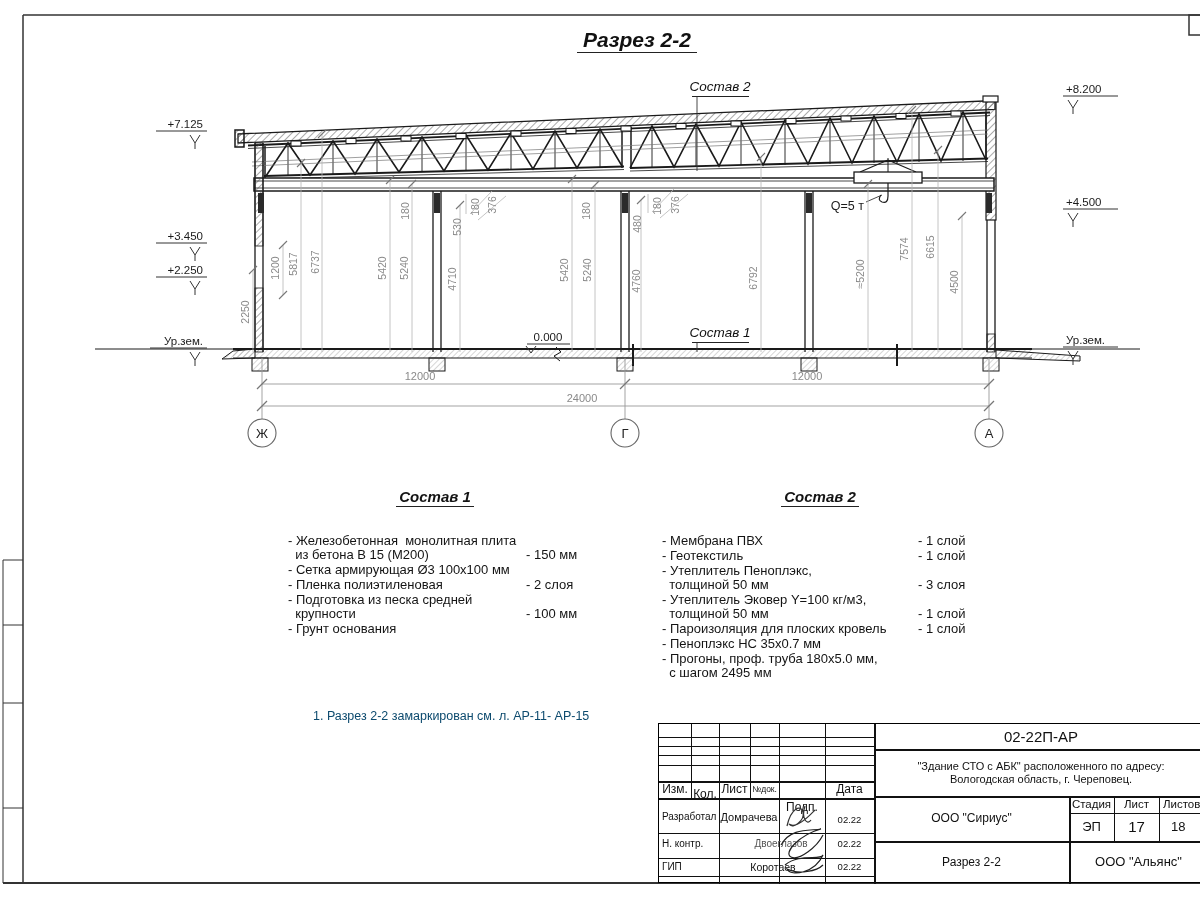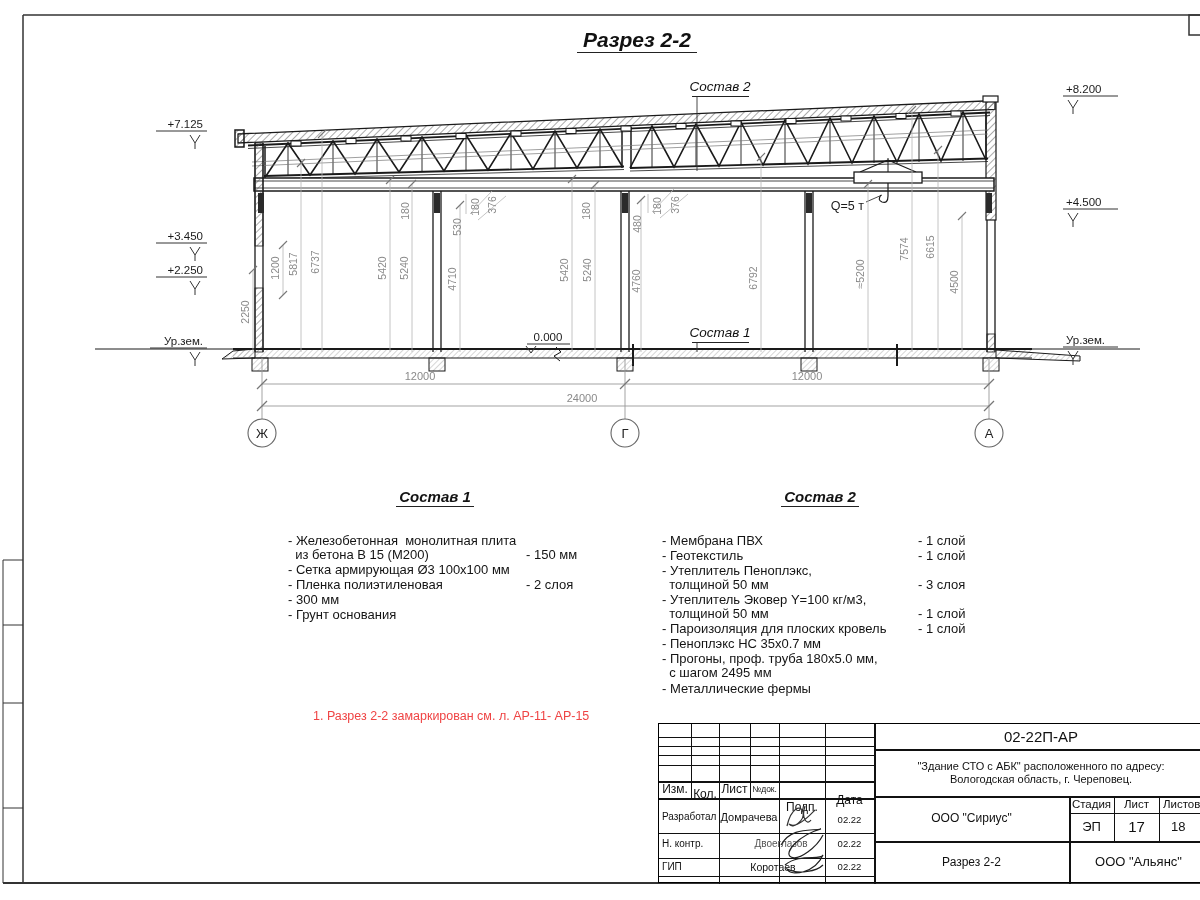--- a/index.html
+++ b/index.html
@@ -366,6 +366,8 @@
     <span class="comp-val">-  2 слоя</span>
   </div>
   <div class="comp-item">
+    <span class="comp-name">- Подготовка из песка средней
+  крупности</span>
     <span class="comp-val">- 300 мм</span>
   </div>
   <div class="comp-item">

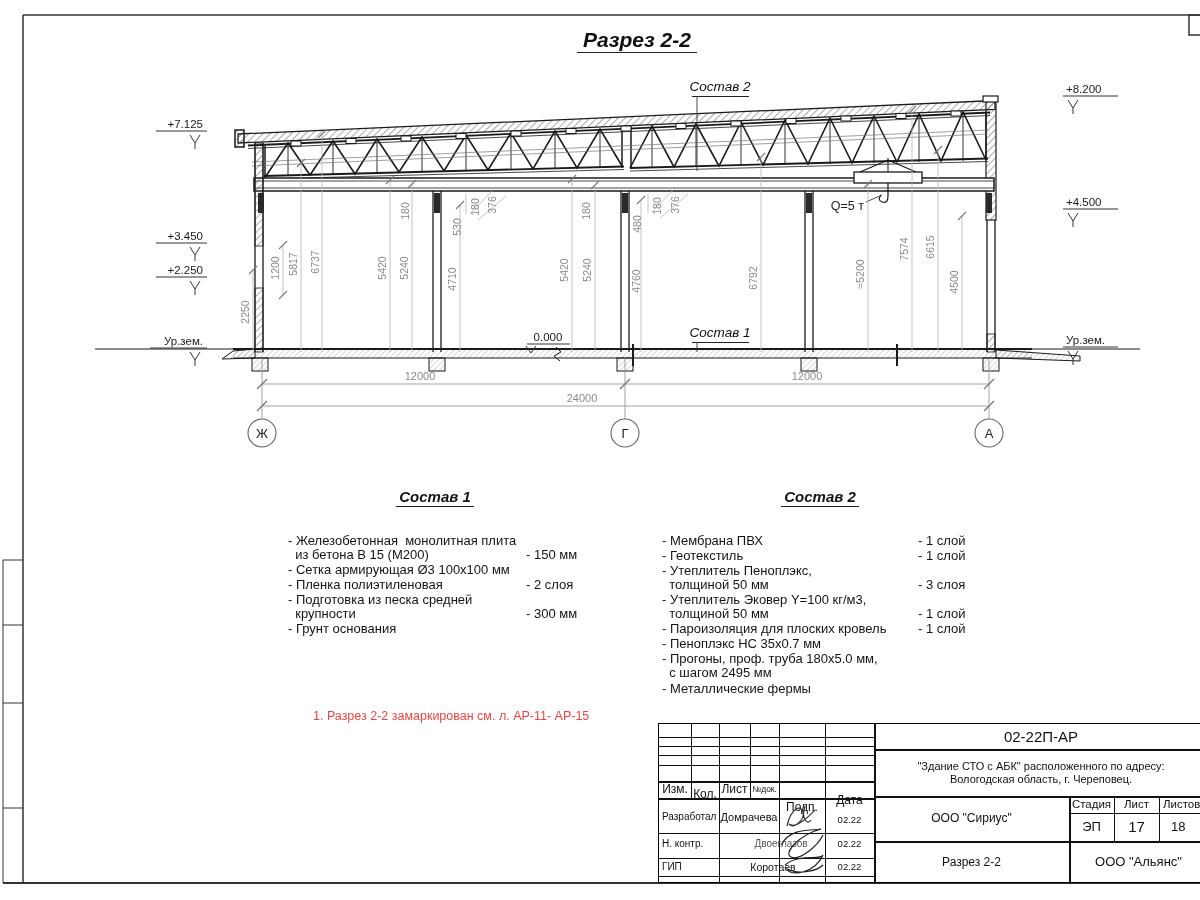--- a/index.html
+++ b/index.html
@@ -368,7 +368,7 @@
   <div class="comp-item">
     <span class="comp-name">- Подготовка из песка средней
   крупности</span>
-    <span class="comp-val">- 300 мм</span>
+    <span class="comp-val">- 100 мм</span>
   </div>
   <div class="comp-item">
     <span class="comp-name">- Грунт основания</span>

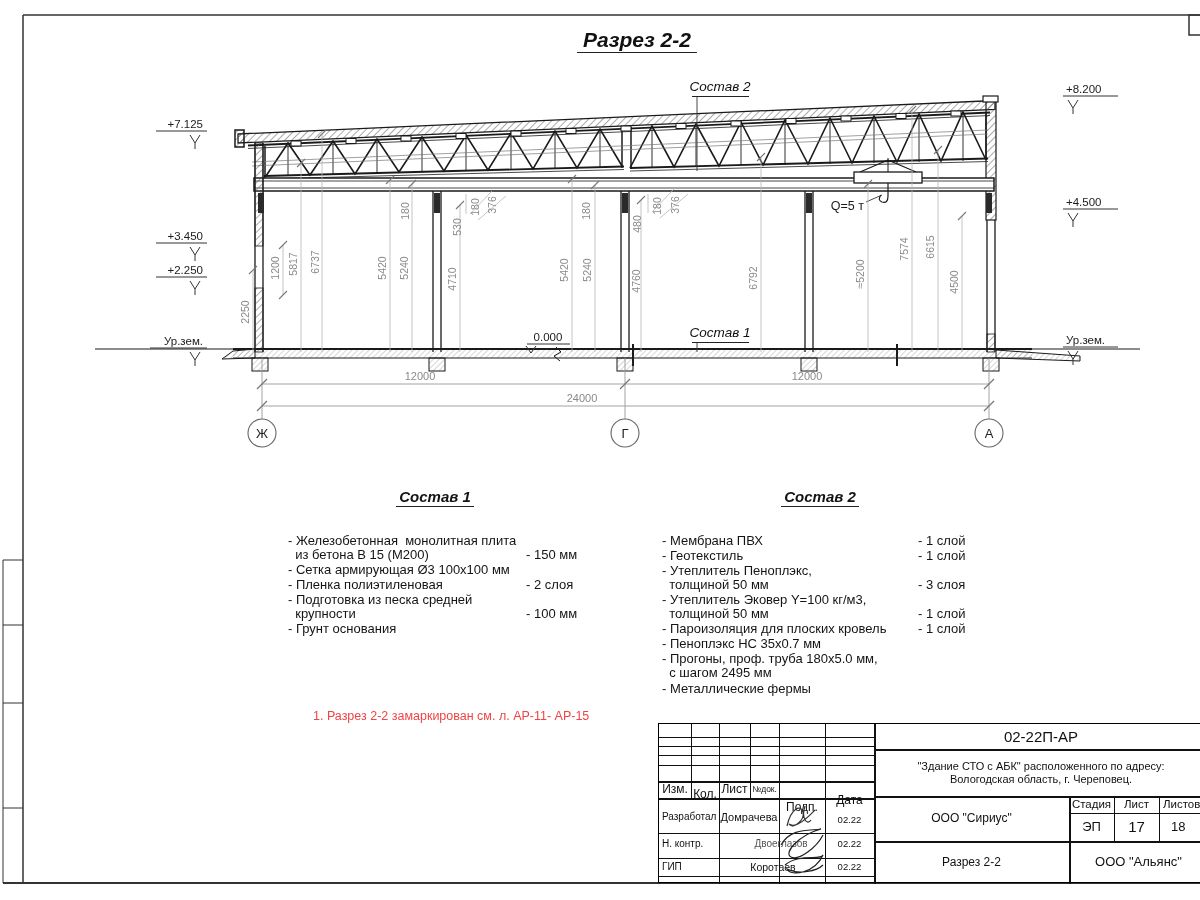--- a/index.html
+++ b/index.html
@@ -409,10 +409,6 @@
   с шагом 2495 мм</span>
     <span class="comp-val"></span>
   </div>
-  <div class="comp-item">
-    <span class="comp-name">- Металлические фермы</span>
-    <span class="comp-val"></span>
-  </div>
 </div>
 
 <div class="abs" id="note">1. Разрез 2-2 замаркирован см. л. АР-11- АР-15</div>

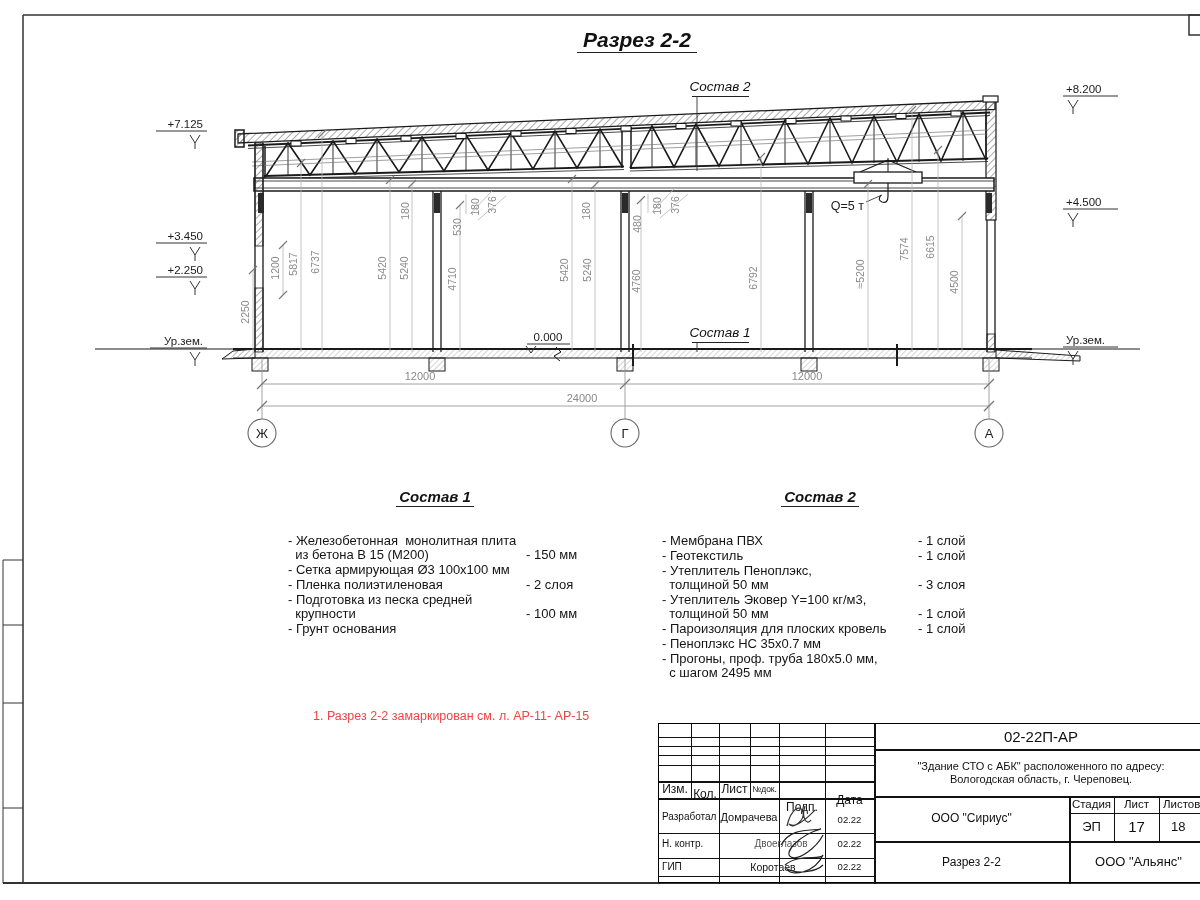--- a/index.html
+++ b/index.html
@@ -22,7 +22,7 @@
   #comp1 .comp-val{width:56px;}
   #comp2{left:662px;top:489px;width:316px;}
   #comp2 .comp-val{width:60px;}
-  #note{left:313px;top:709px;font-size:12.5px;color:#ef4444;}
+  #note{left:313px;top:709px;font-size:12.5px;color:#0c4a6e;}
   
   #stamp{left:658px;top:723px;width:549px;height:160px;border:1.8px solid #000;box-sizing:border-box;}
   .hl{position:absolute;background:#111;height:1px;}

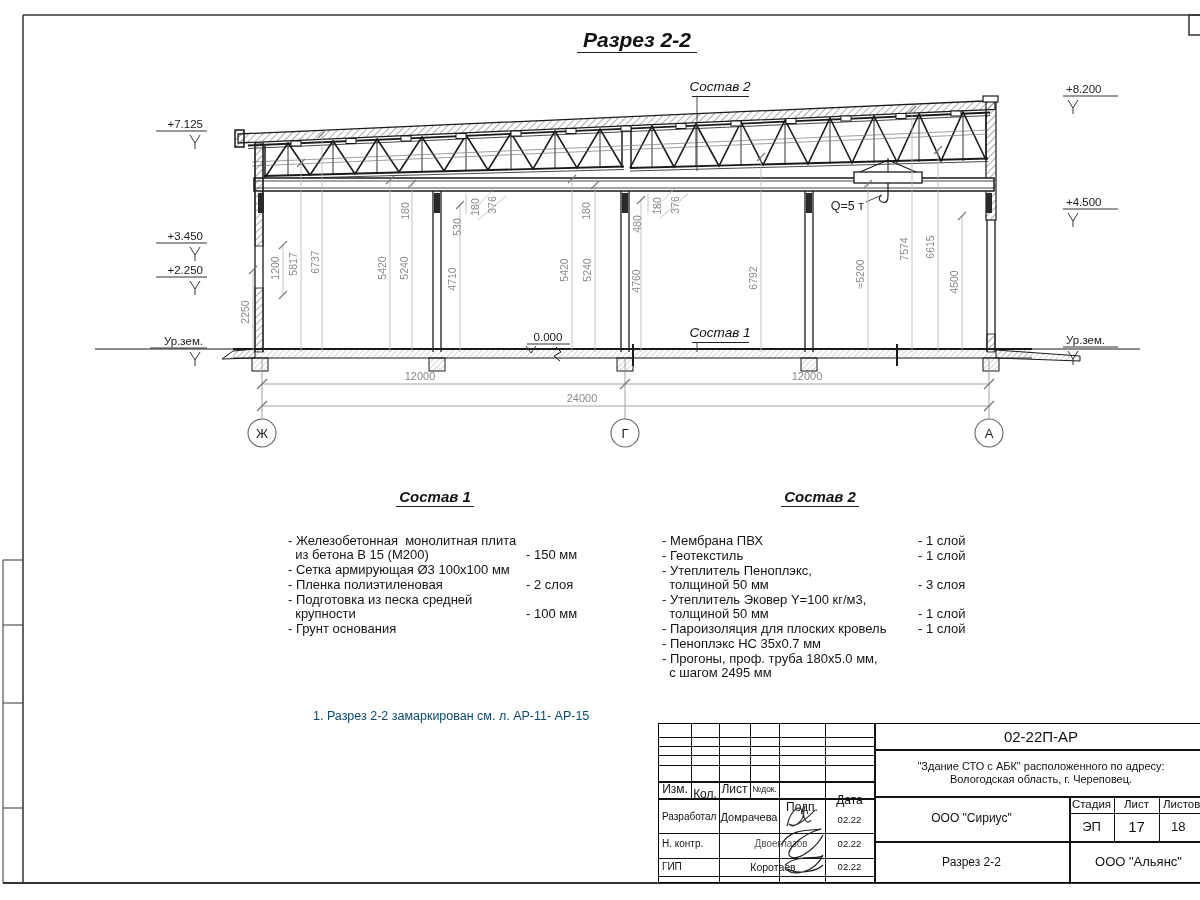--- a/index.html
+++ b/index.html
@@ -444,7 +444,7 @@
   <div class="cell" style="left:60px;top:57px;width:31px;height:17px;font-size:12px;">Лист</div>
   <div class="cell" style="left:91px;top:57px;width:29px;height:17px;font-size:8.5px;">№док.</div>
   <div class="cell" style="left:120px;top:75px;width:46px;height:17px;font-size:12px;">Подп.</div>
-  <div class="cell" style="left:166px;top:68px;width:49px;height:17px;font-size:12px;">Дата</div>
+  <div class="cell" style="left:166px;top:57px;width:49px;height:17px;font-size:12px;">Дата</div>
 
   <div class="cell left" style="left:3px;top:84px;width:57px;height:18px;font-size:10px;">Разработал</div>
   <div class="cell" style="left:60px;top:84px;width:60px;height:18px;font-size:11px;">Домрачева</div>

